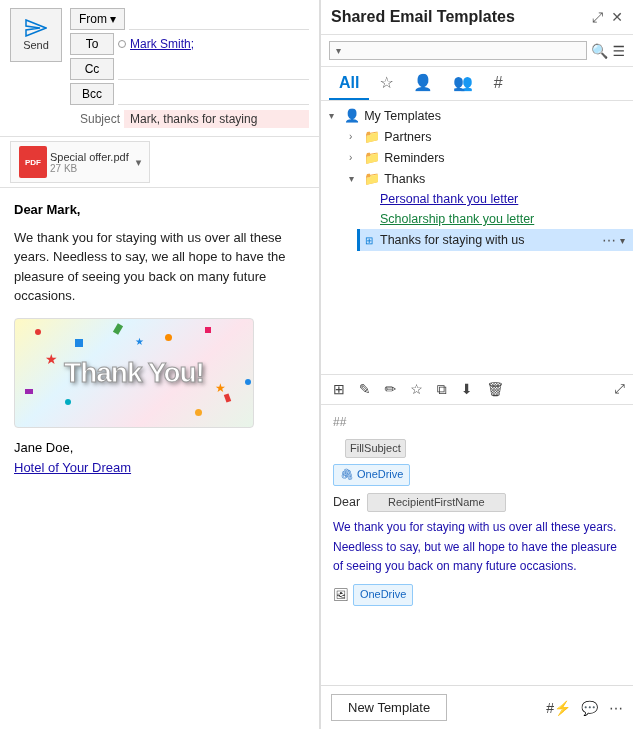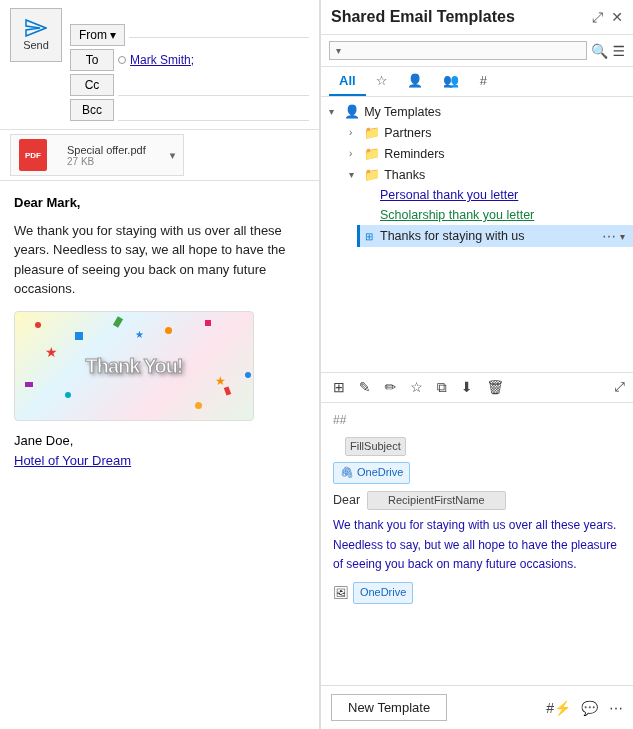--- a/index.html
+++ b/index.html
@@ -75,7 +75,6 @@
       display: flex;
       align-items: center;
       gap: 3px;
-      margin-top: 16px;
     }
 
     .field-input {

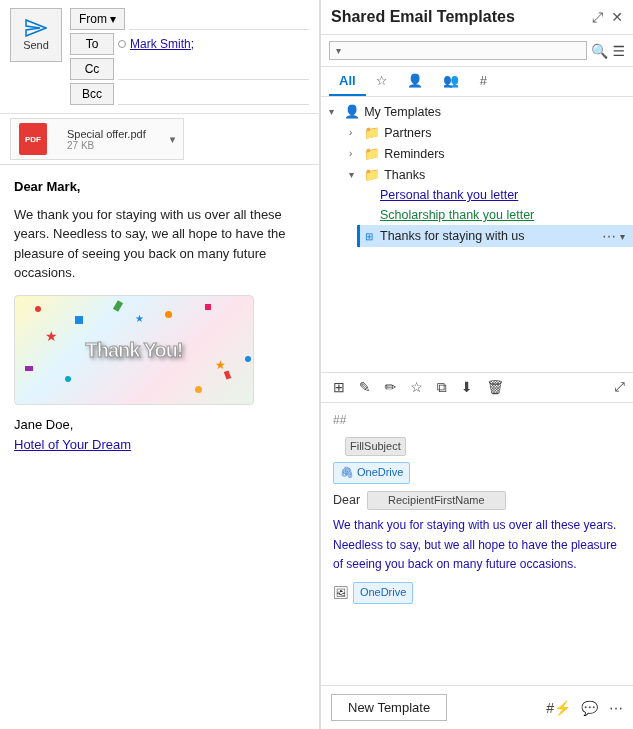--- a/index.html
+++ b/index.html
@@ -302,7 +302,7 @@
     .tab-item {
       padding: 6px 10px;
       cursor: pointer;
-      font-size: 13px;
+      font-size: 16px;
       color: #555;
       border-bottom: 2px solid transparent;
       display: flex;

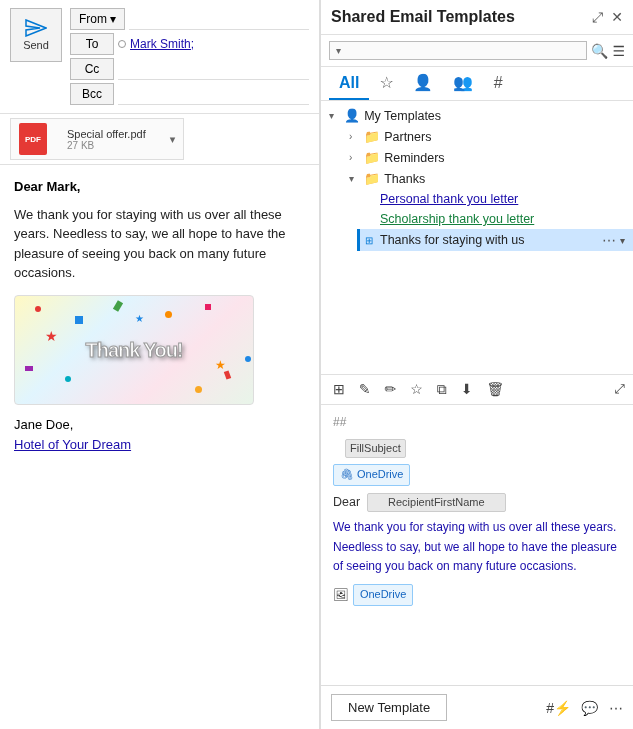--- a/index.html
+++ b/index.html
@@ -531,6 +531,10 @@
           </button>
           <input class="field-input" type="text" value="" style="">
         </div>
+        <div class="subject-row">
+          <span class="subject-label">Subject</span>
+          <div class="subject-value">Mark, thanks for staying</div>
+        </div>
       </div>
     </div>
   </div>

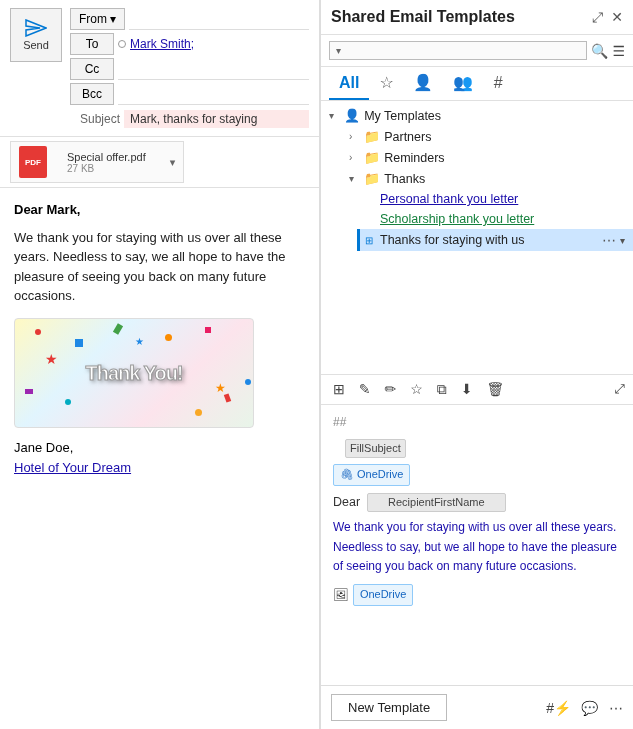--- a/index.html
+++ b/index.html
@@ -141,7 +141,7 @@
     .attachment-item {
       display: flex;
       align-items: center;
-      gap: 20px;
+      gap: 3px;
       border: 1px solid #ddd;
       padding: 4px 8px;
       background: #fafafa;

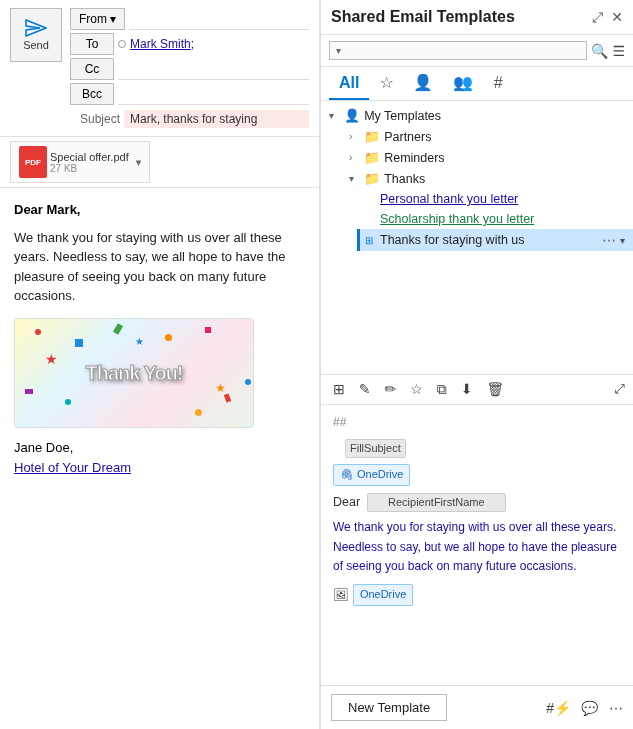--- a/index.html
+++ b/index.html
@@ -193,7 +193,7 @@
     }
 
     .thank-you-text {
-      font-size: 20px;
+      font-size: 28px;
       font-weight: 900;
       color: white;
       text-shadow: 2px 2px 4px rgba(0,0,0,0.5);

